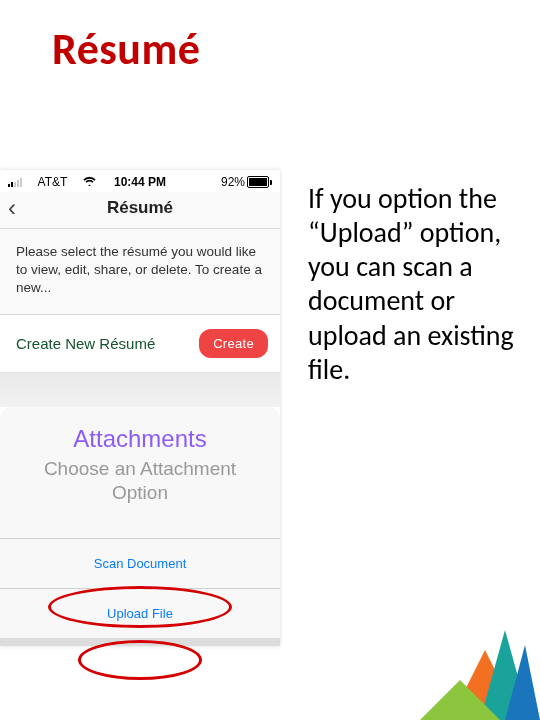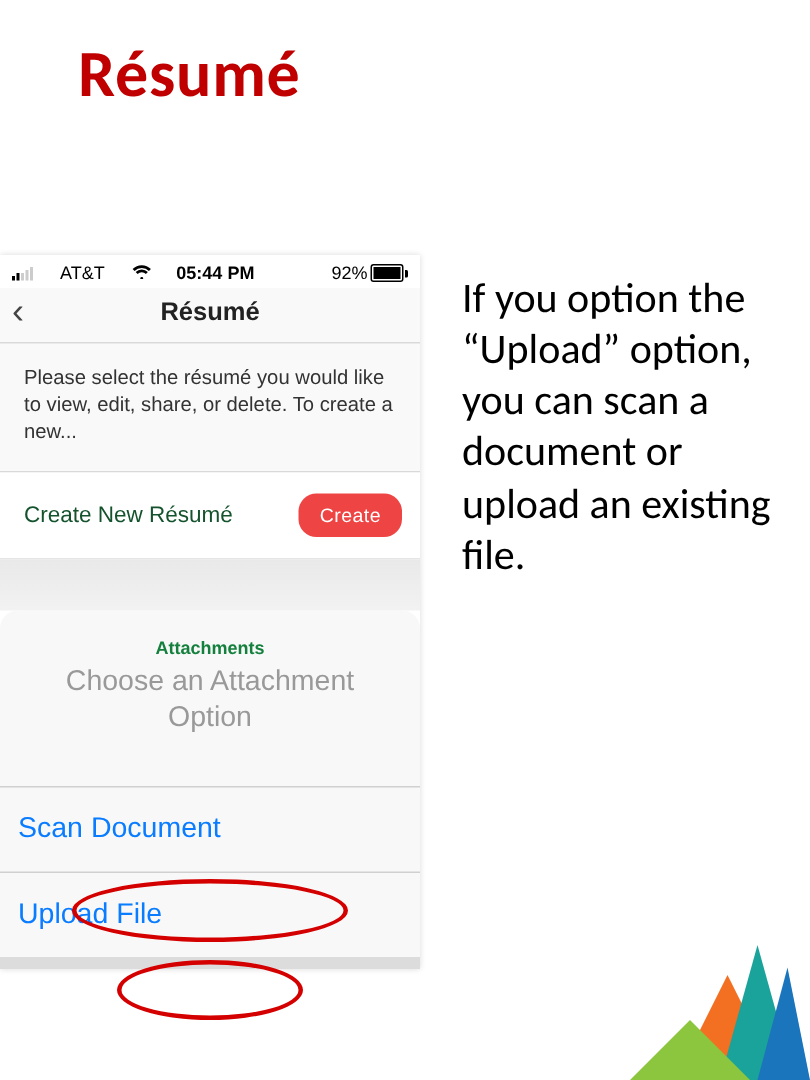--- a/index.html
+++ b/index.html
@@ -39,7 +39,7 @@
     color: #000;
     height: 16px;
   }
-  .status-left { display:flex; align-items:center; gap:18px; flex:1;}
+  .status-left { display:flex; align-items:center; gap:6px; flex:1;justify-content:space-between;}
   .status-center { flex:1; text-align:center; font-weight:600;}
   .status-right { flex:1; text-align:center; display:flex; justify-content:flex-end; align-items:center; gap:2px;}
   .signal-bars { display:inline-flex; align-items:flex-end; gap:1px; height:10px;}

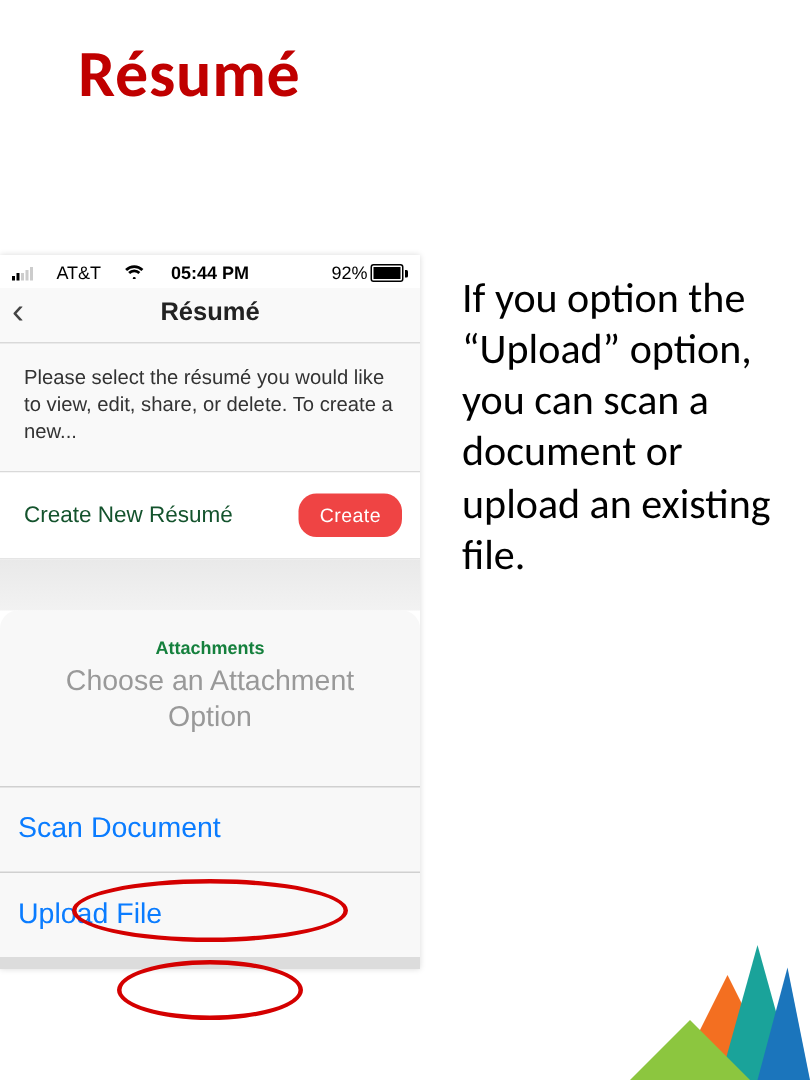--- a/index.html
+++ b/index.html
@@ -169,7 +169,7 @@
             </svg>
         </span>
       </div>
-      <div class="status-center">05:44 PM</div>
+      <div class="status-center">10:44 PM</div>
       <div class="status-right">
         <span>92%</span>
         <span class="battery-icon">

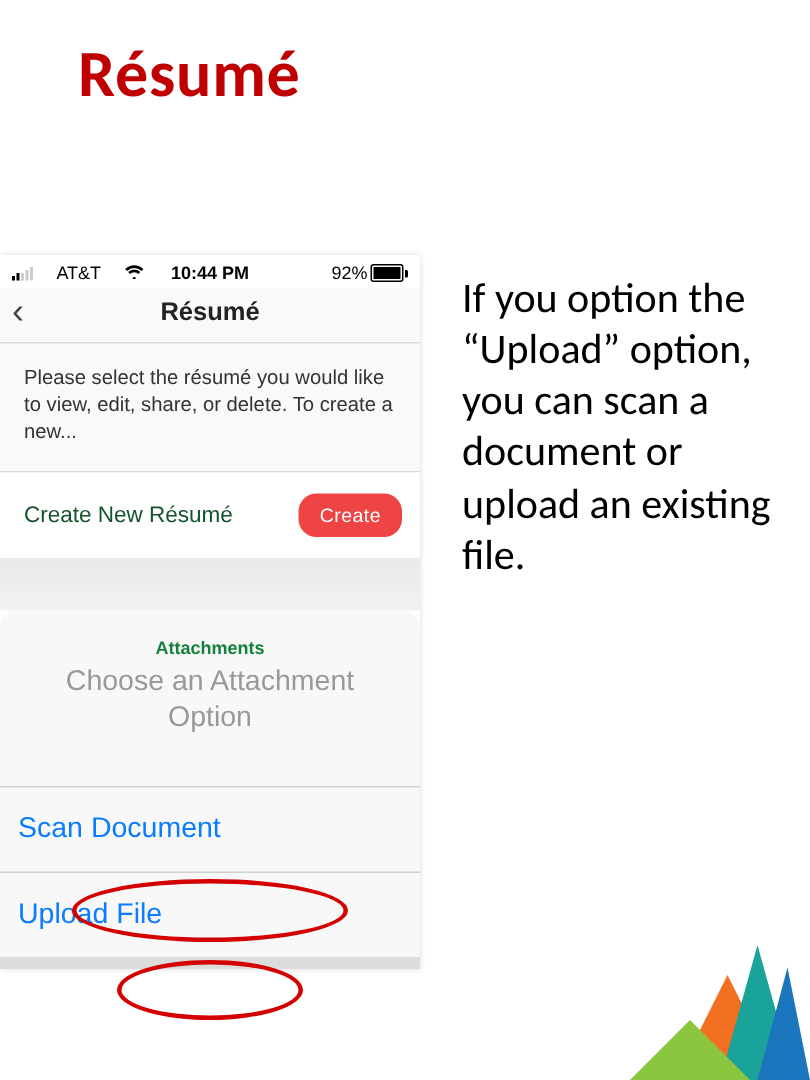--- a/index.html
+++ b/index.html
@@ -105,7 +105,7 @@
     text-align:center;
     padding: 18px 20px 6px 20px;
   }
-  .sheet-title { font-size:12px; font-weight:700; color:#15803d;}
+  .sheet-title { font-size:24px; font-weight:400; color:#8b5cf6;}
   .sheet-sub  { font-size:19px; color:#999; margin-top:4px; line-height:1.3;}
   .sheet-divider { height:1px; background:#d0d0d0;}
   .sheet-item {

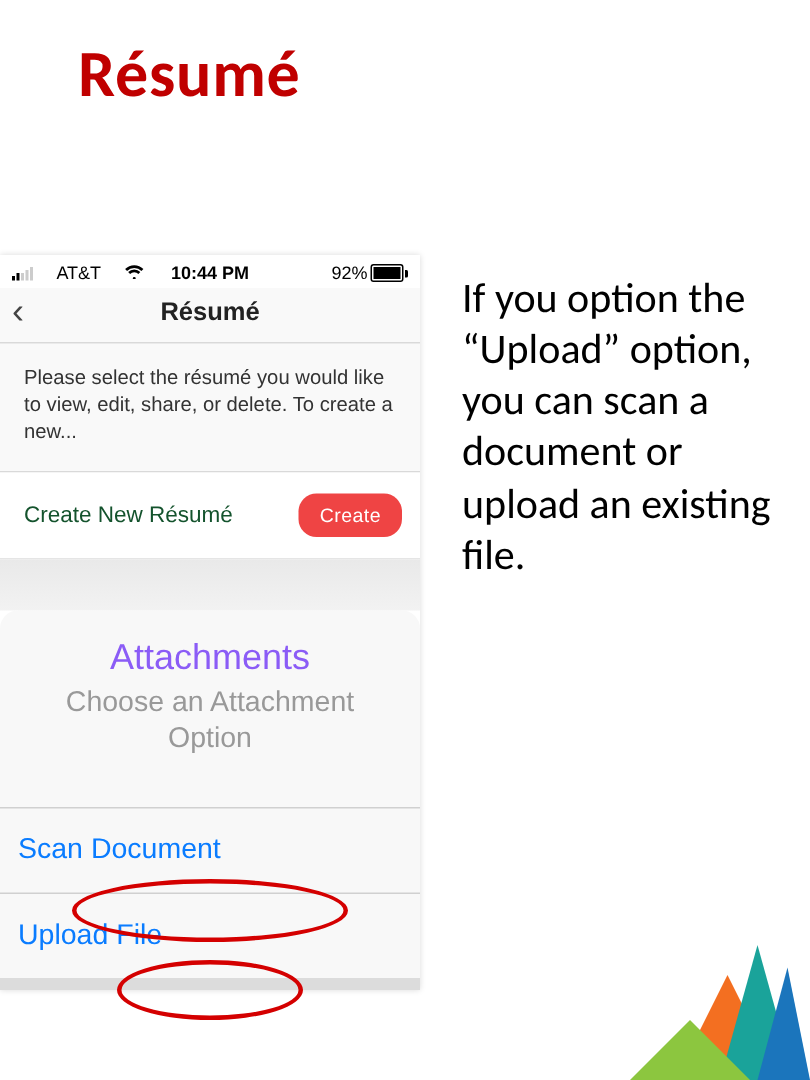--- a/index.html
+++ b/index.html
@@ -109,9 +109,10 @@
   .sheet-sub  { font-size:19px; color:#999; margin-top:4px; line-height:1.3;}
   .sheet-divider { height:1px; background:#d0d0d0;}
   .sheet-item {
-    font-size:19px;
+    text-align:center;
+    font-size:13px;
     color:#0a7cff;
-    padding: 17px 12px;
+    padding: 17px 0;
   }
   .sheet-gap2 { height:8px; background:#dcdcdc;}
   .sheet-cancel {

